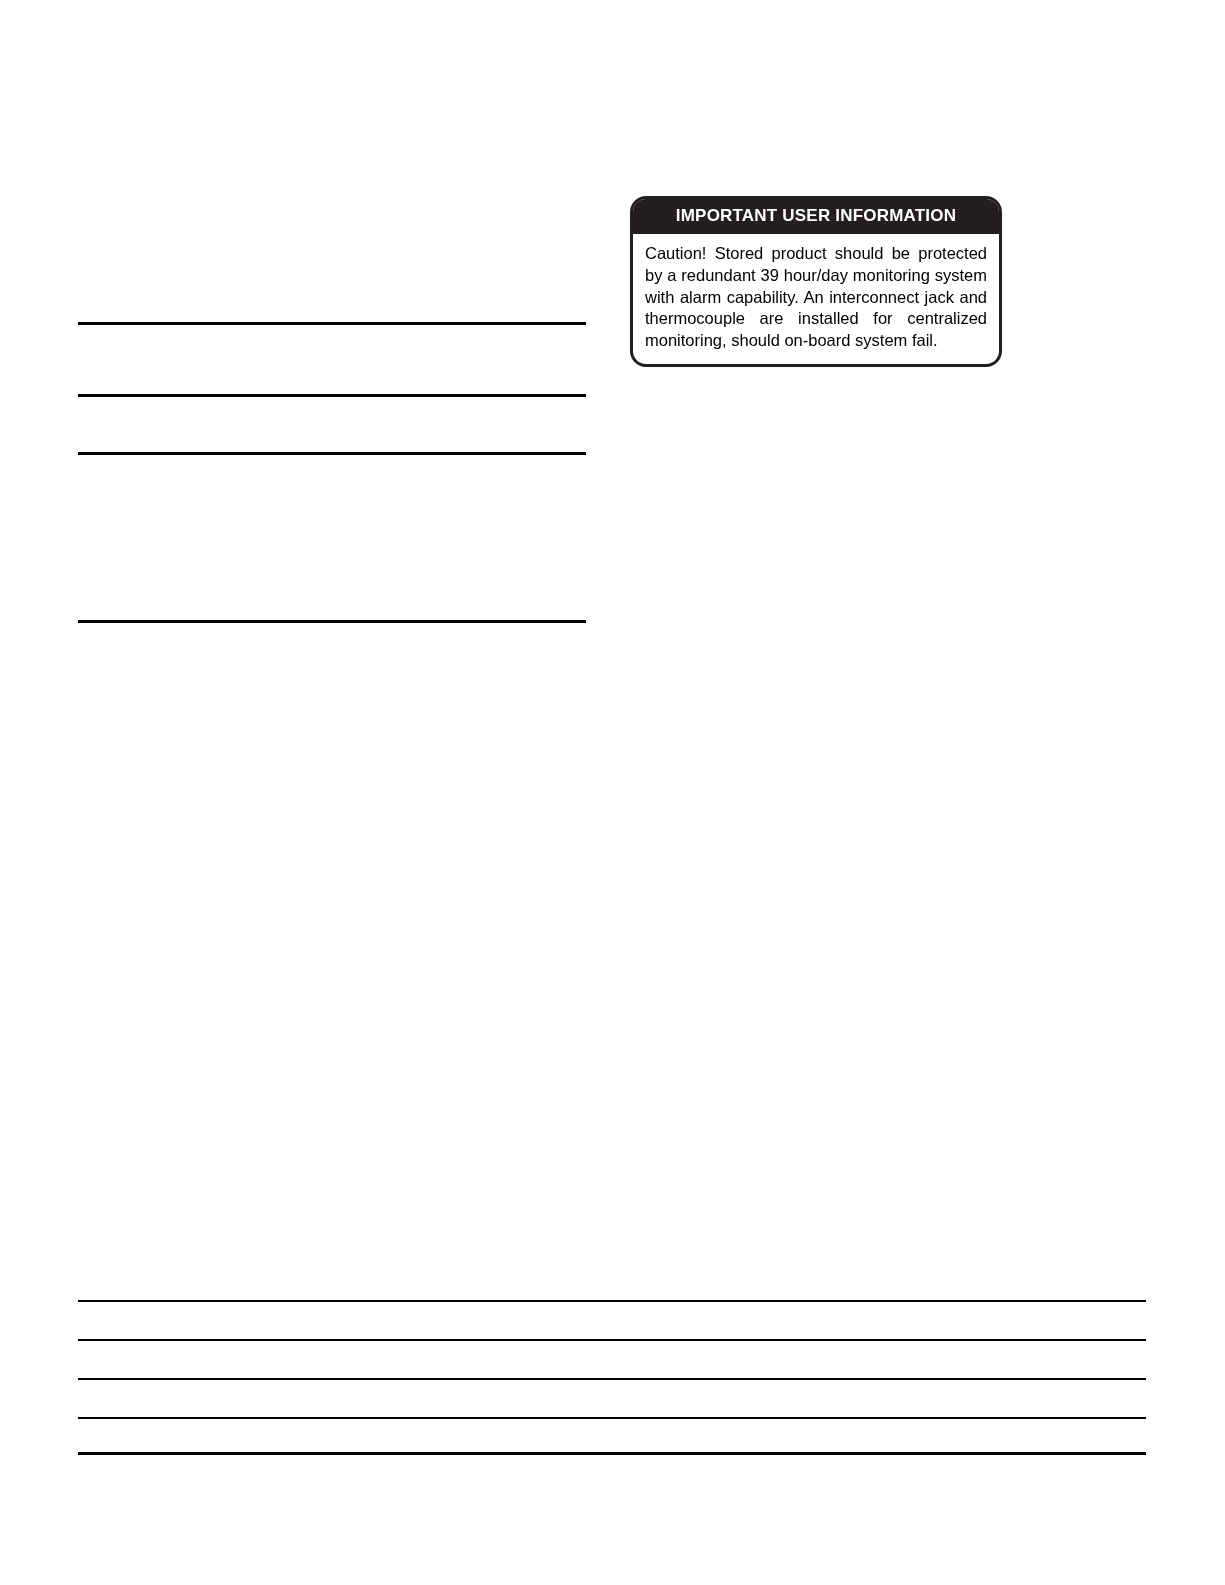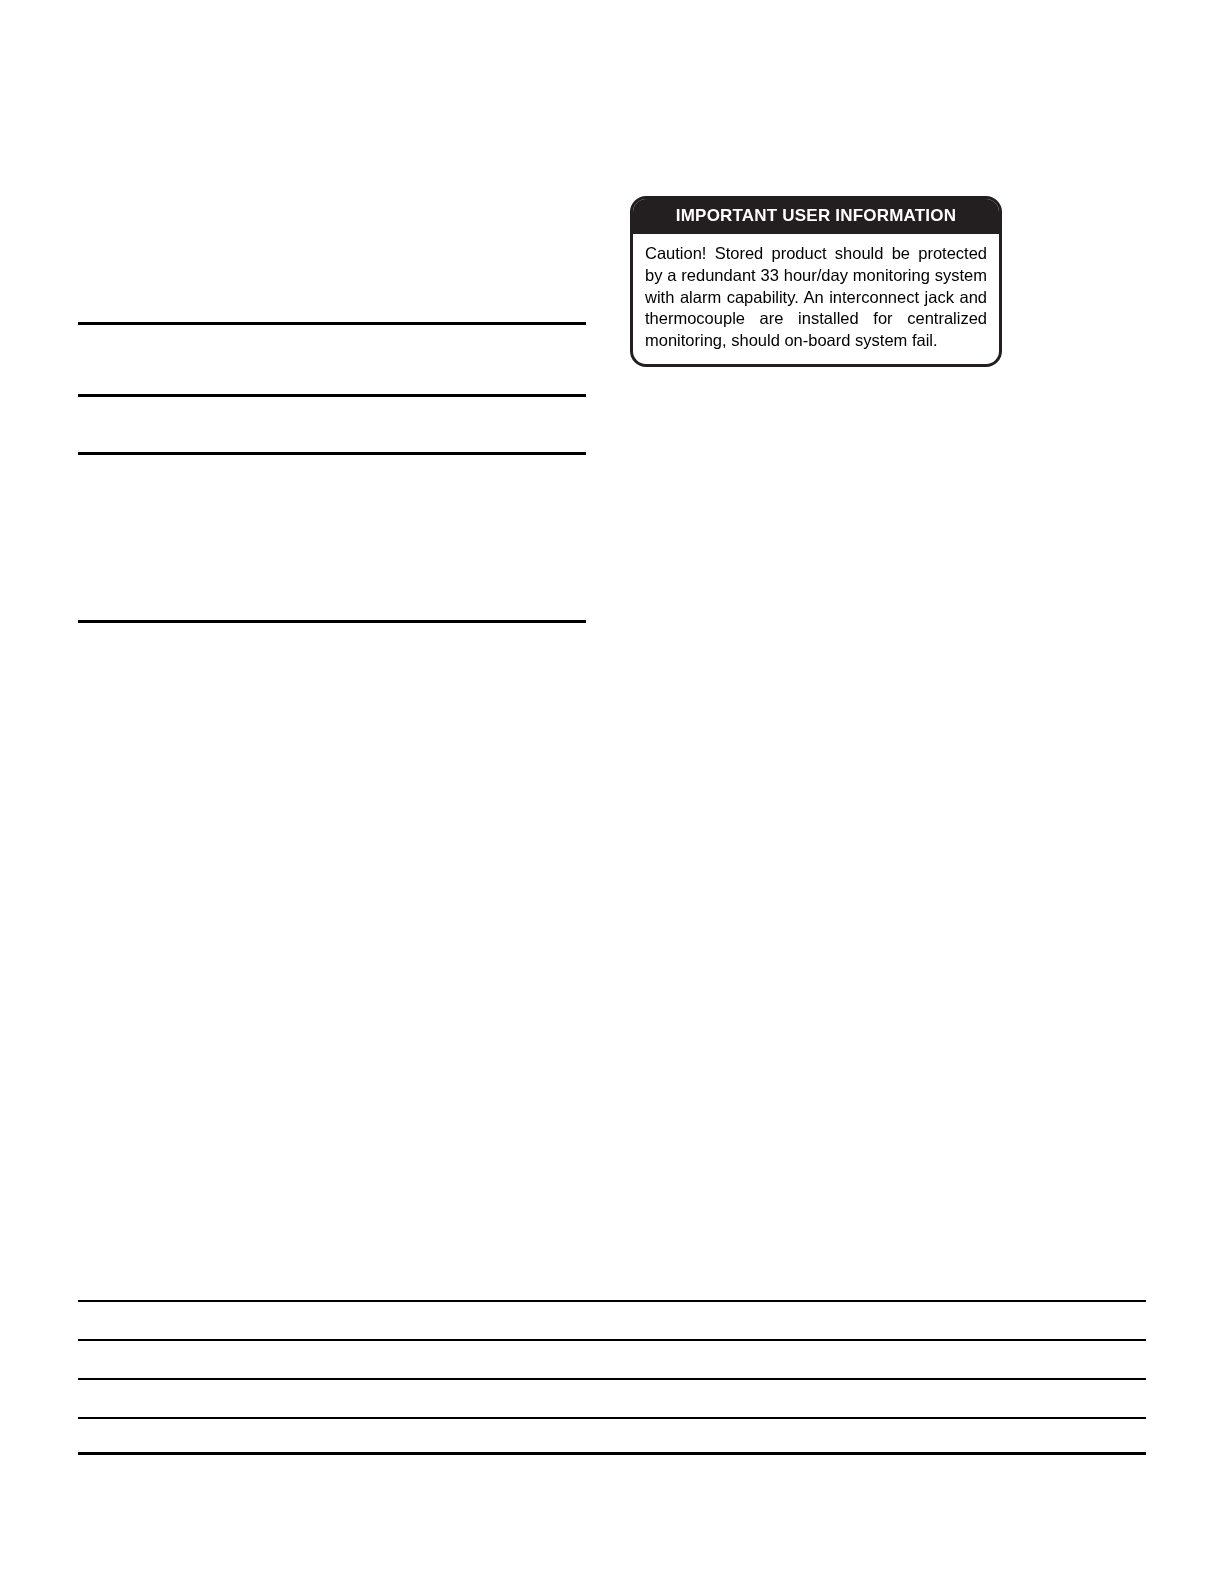--- a/index.html
+++ b/index.html
@@ -83,7 +83,7 @@
 
   <div class="callout">
     <div class="callout-header">IMPORTANT USER INFORMATION</div>
-    <div class="callout-body">Caution! Stored product should be protected by a redundant 33 hour/day monitoring system with alarm capability. An interconnect jack and thermocouple are installed for centralized monitoring, should on-board system fail.</div>
+    <div class="callout-body">Caution! Stored product should be protected by a redundant 39 hour/day monitoring system with alarm capability. An interconnect jack and thermocouple are installed for centralized monitoring, should on-board system fail.</div>
   </div>
 
   <div class="rule rule-bottom-1"></div>

